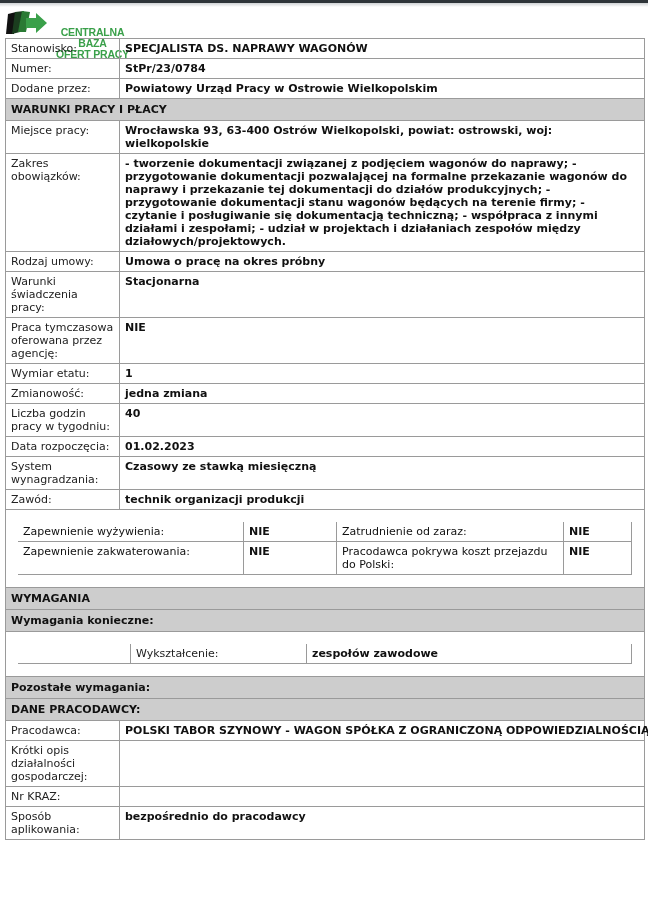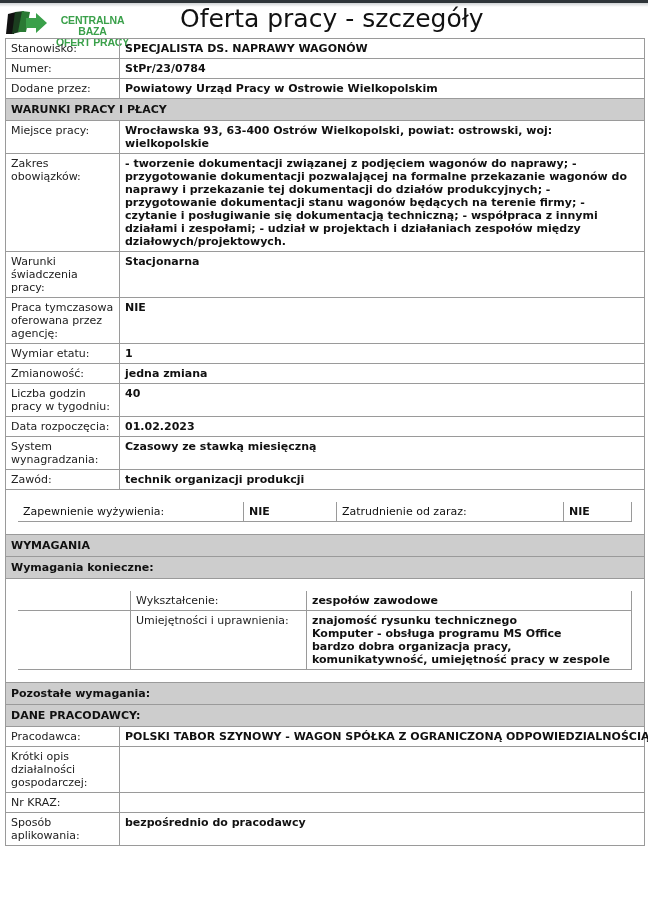--- a/index.html
+++ b/index.html
@@ -12,7 +12,7 @@
   .header { position: absolute; left: 0; top: 6px; width: 648px; height: 32px; }
   .logo { position: absolute; left: 6px; top: 2px; width: 130px; height: 30px; }
   .logo svg { position: absolute; left: 0; top: 0; }
-  .logo-text { position: absolute; left: 43px; top: 7px; color: #3aa04a; font-family: "Liberation Sans", sans-serif;
+  .logo-text { position: absolute; left: 43px; top: 19px; color: #3aa04a; font-family: "Liberation Sans", sans-serif;
     font-weight: bold; font-size: 10.5px; line-height: 11px; text-align: center; letter-spacing: -0.2px; }
   .page-title { position: absolute; left: 180px; top: -2px; font-family: "DejaVu Sans", sans-serif;
     font-size: 25px; color: #111; white-space: nowrap; }

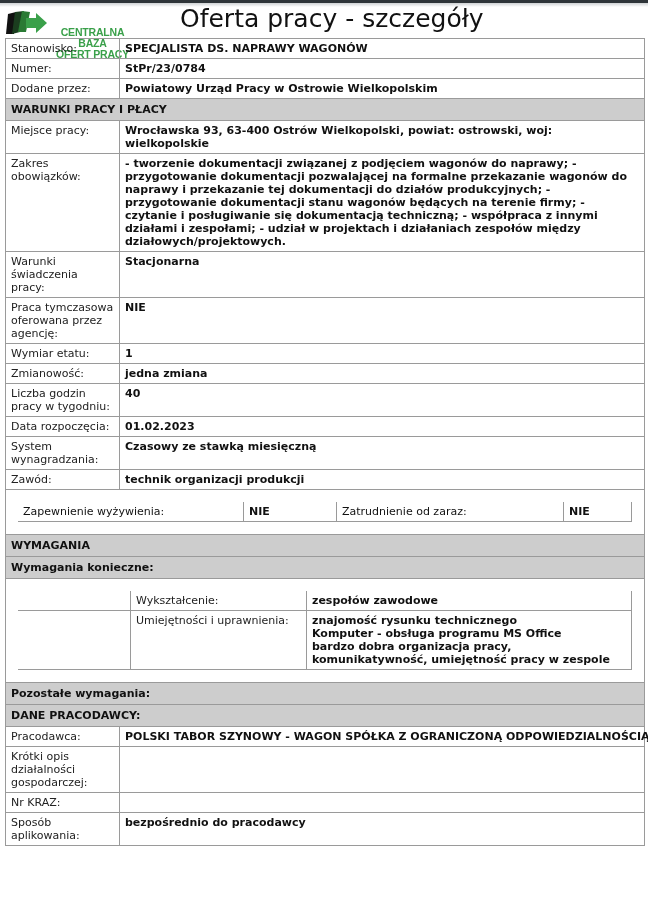--- a/index.html
+++ b/index.html
@@ -55,7 +55,6 @@
       <div>OFERT PRACY</div>
     </div>
   </div>
-  <div class="page-title">Oferta pracy - szczegóły</div>
 </div>
 
 <table class="main">

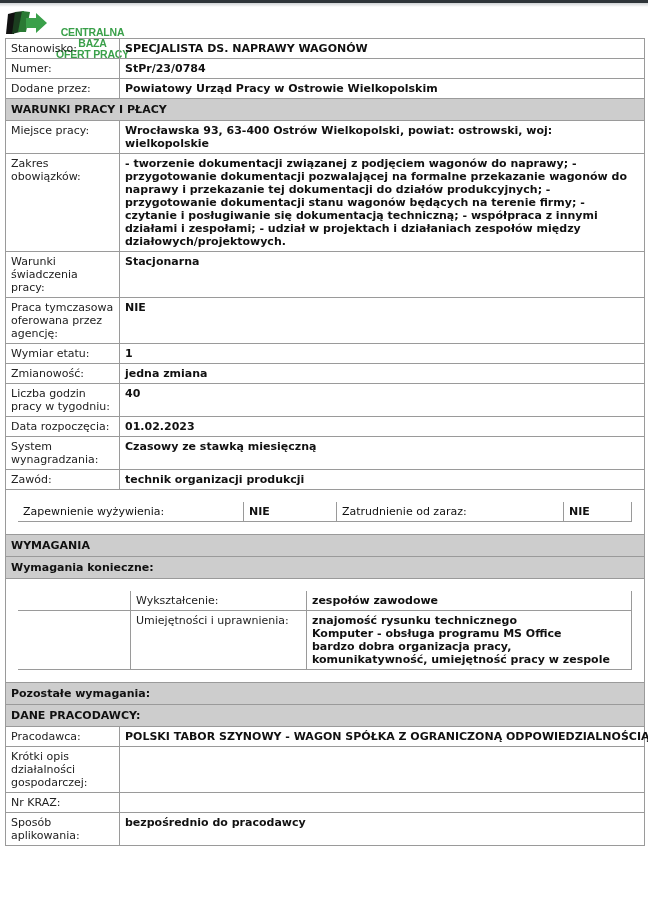--- a/index.html
+++ b/index.html
@@ -83,6 +83,10 @@
     <tr>
         <td class="lbl">Zakres obowiązków:</td>
         <td class="val">- tworzenie dokumentacji związanej z podjęciem wagonów do naprawy; - przygotowanie dokumentacji pozwalającej na formalne przekazanie wagonów do naprawy i przekazanie tej dokumentacji do działów produkcyjnych; - przygotowanie dokumentacji stanu wagonów będących na terenie firmy; - czytanie i posługiwanie się dokumentacją techniczną; - współpraca z innymi działami i zespołami; - udział w projektach i działaniach zespołów między działowych/projektowych.</td>
+      </tr>
+    <tr>
+        <td class="lbl">Rodzaj umowy:</td>
+        <td class="val">Umowa o pracę na okres próbny</td>
       </tr>
     <tr>
         <td class="lbl">Warunki świadczenia pracy:</td>

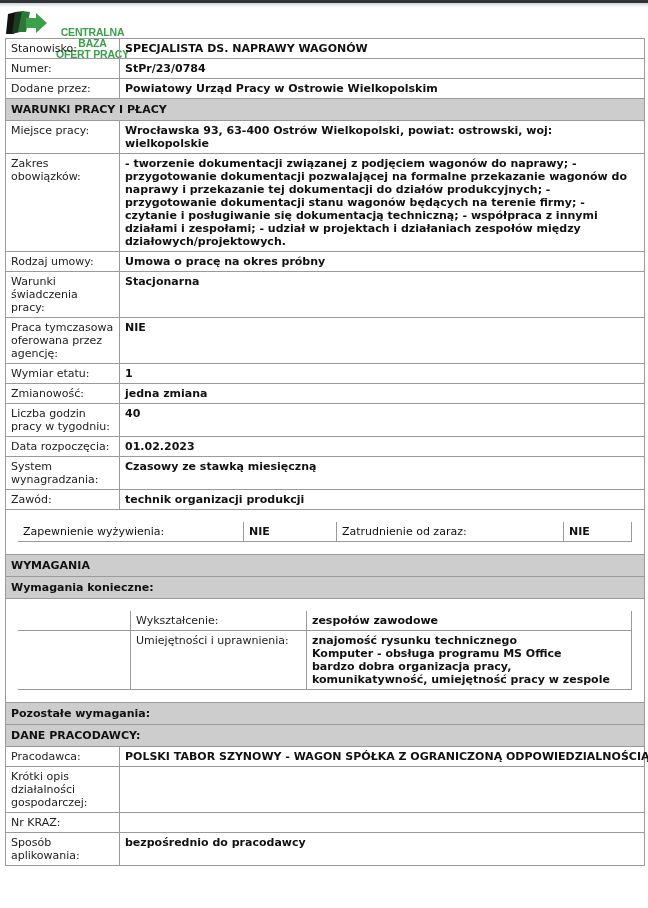--- a/index.html
+++ b/index.html
@@ -131,6 +131,12 @@
             <td class="flag-lbl2">Zatrudnienie od zaraz:</td>
             <td class="flag-val2">NIE</td>
           </tr>
+          <tr>
+            <td class="flag-lbl">Zapewnienie zakwaterowania:</td>
+            <td class="flag-val">NIE</td>
+            <td class="flag-lbl2">Pracodawca pokrywa koszt przejazdu do Polski:</td>
+            <td class="flag-val2">NIE</td>
+          </tr>
         </tbody>
           </table>
       </td>

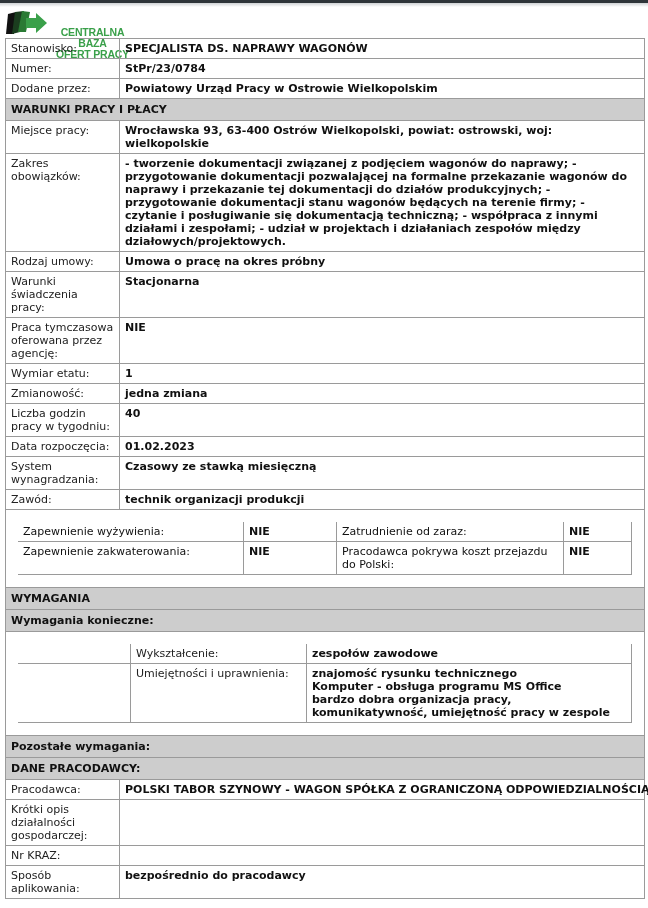--- a/index.html
+++ b/index.html
@@ -158,13 +158,6 @@
             <td class="req-lbl">Wykształcenie:</td>
             <td class="req-val">zespołów zawodowe</td>
           </tr>
-          <tr>
-            <td class="req-spacer"></td>
-            <td class="req-lbl">Umiejętności i uprawnienia:</td>
-            <td class="req-val multiline">znajomość rysunku technicznego
-Komputer - obsługa programu MS Office
-bardzo dobra organizacja pracy, komunikatywność, umiejętność pracy w zespole</td>
-          </tr>
         </tbody>
           </table>
       </td>

